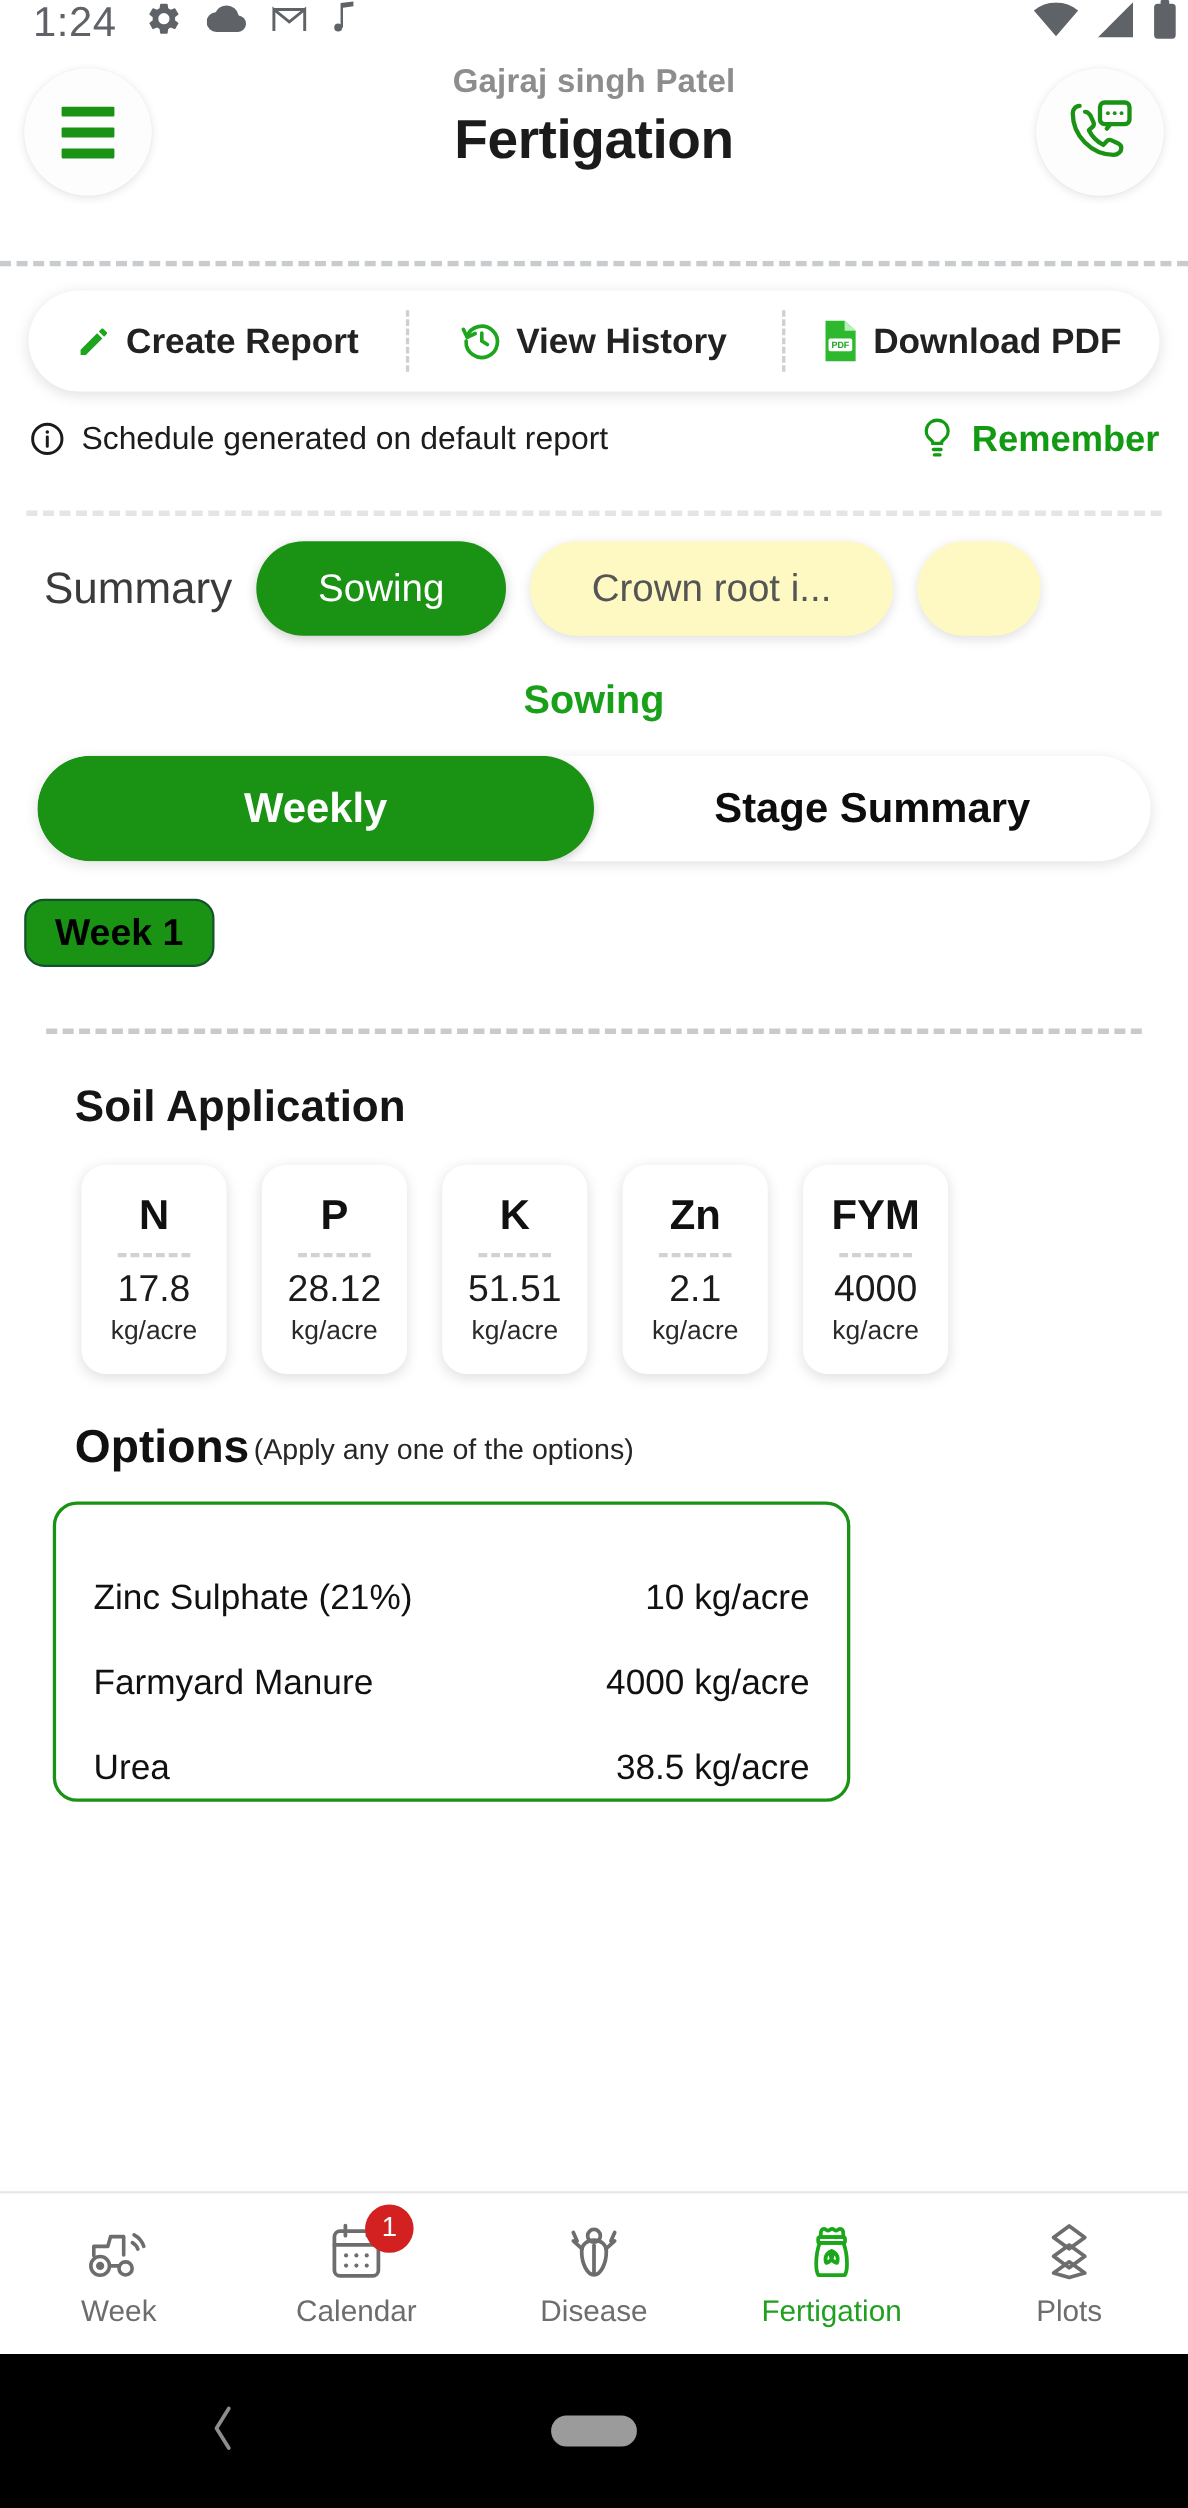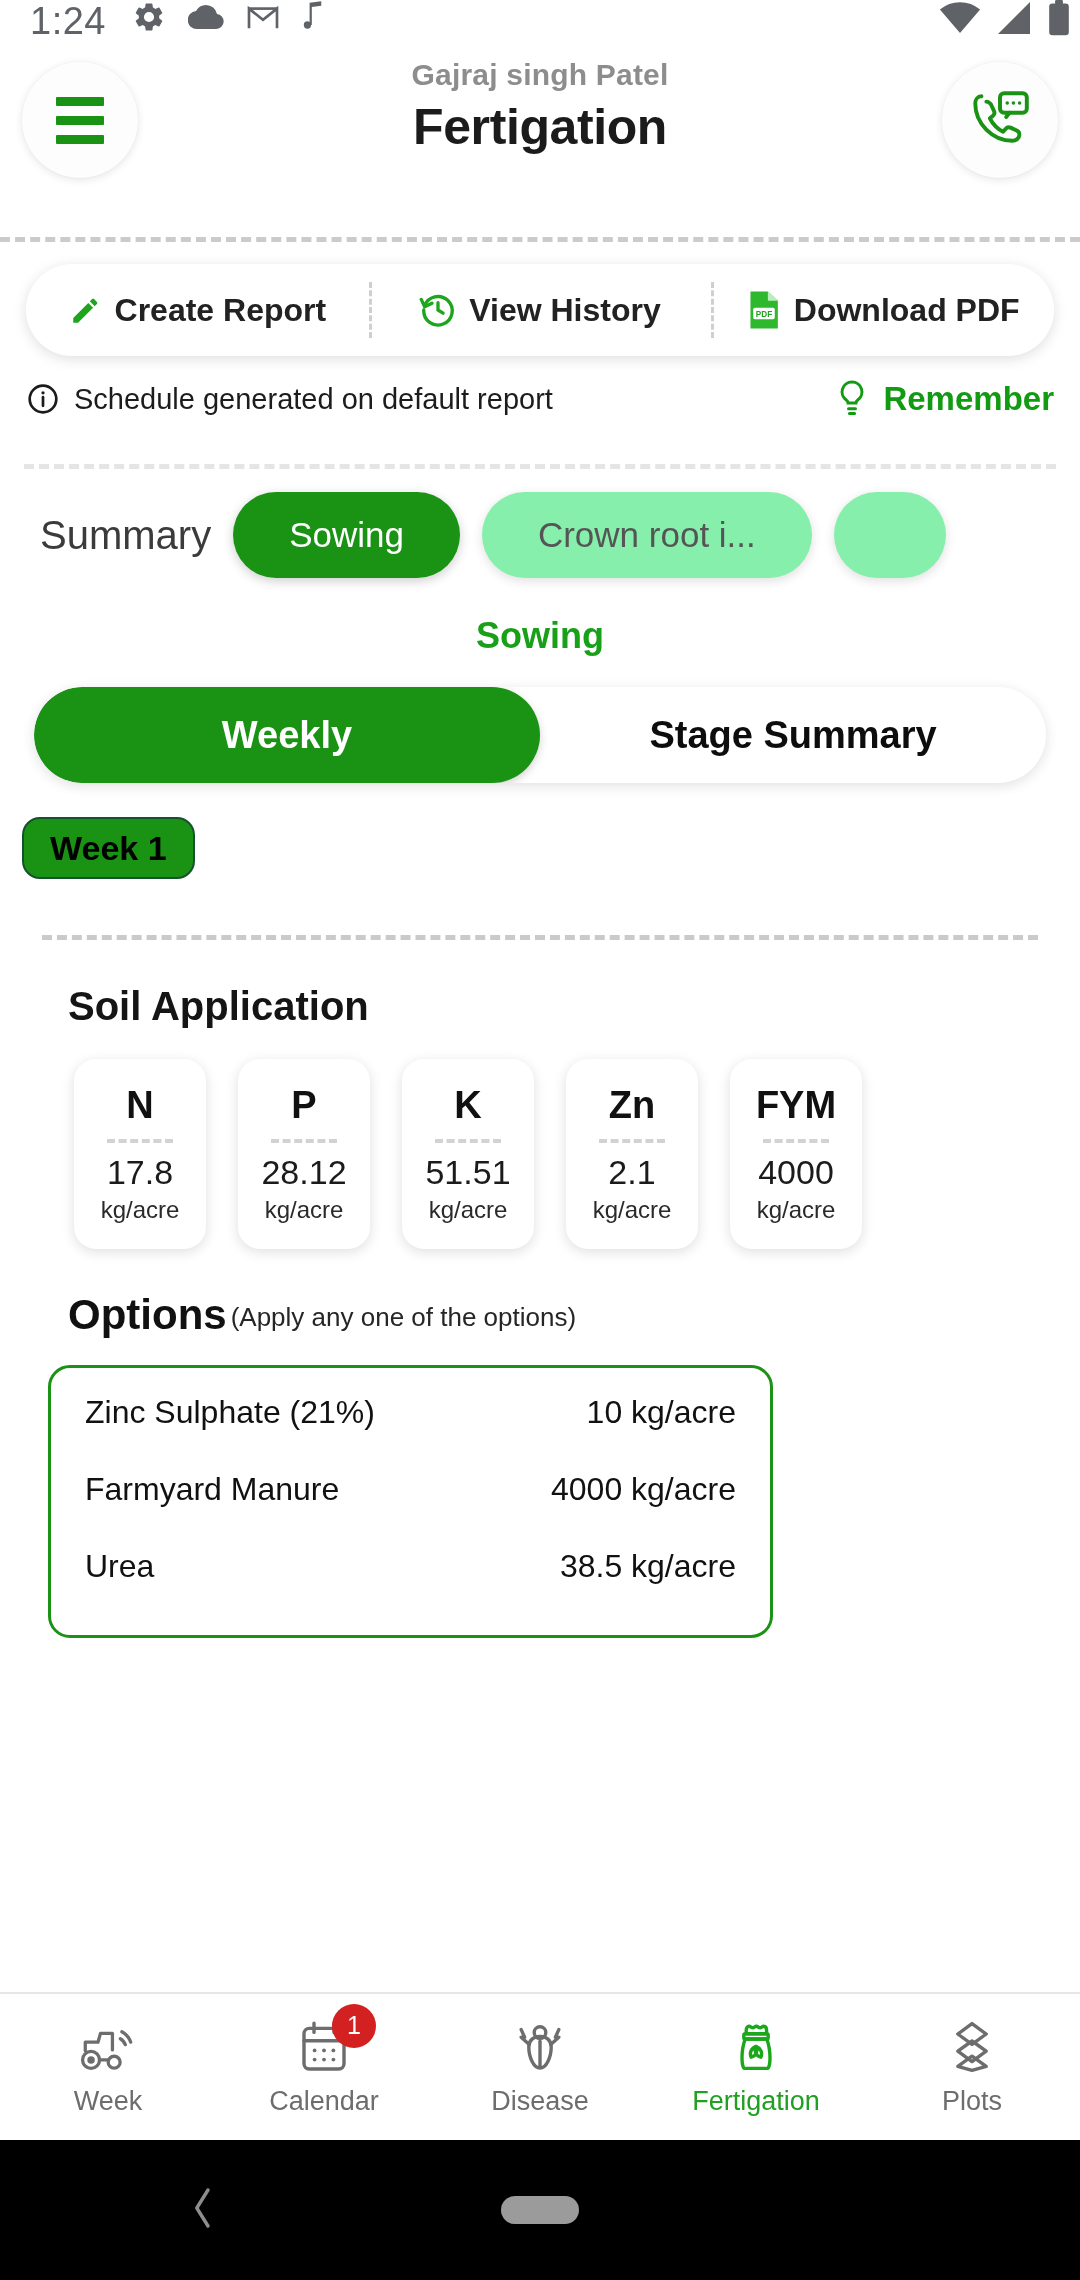--- a/index.html
+++ b/index.html
@@ -101,7 +101,7 @@
     height:86px; border-radius:43px;
     display:flex; align-items:center; justify-content:center;
     padding:0 56px;
-    background:#86efac;
+    background:#fef9c3;
     box-shadow:0 3px 11px rgba(0,0,0,.13);
     font-size:35px; color:#5c5c5c;
   }

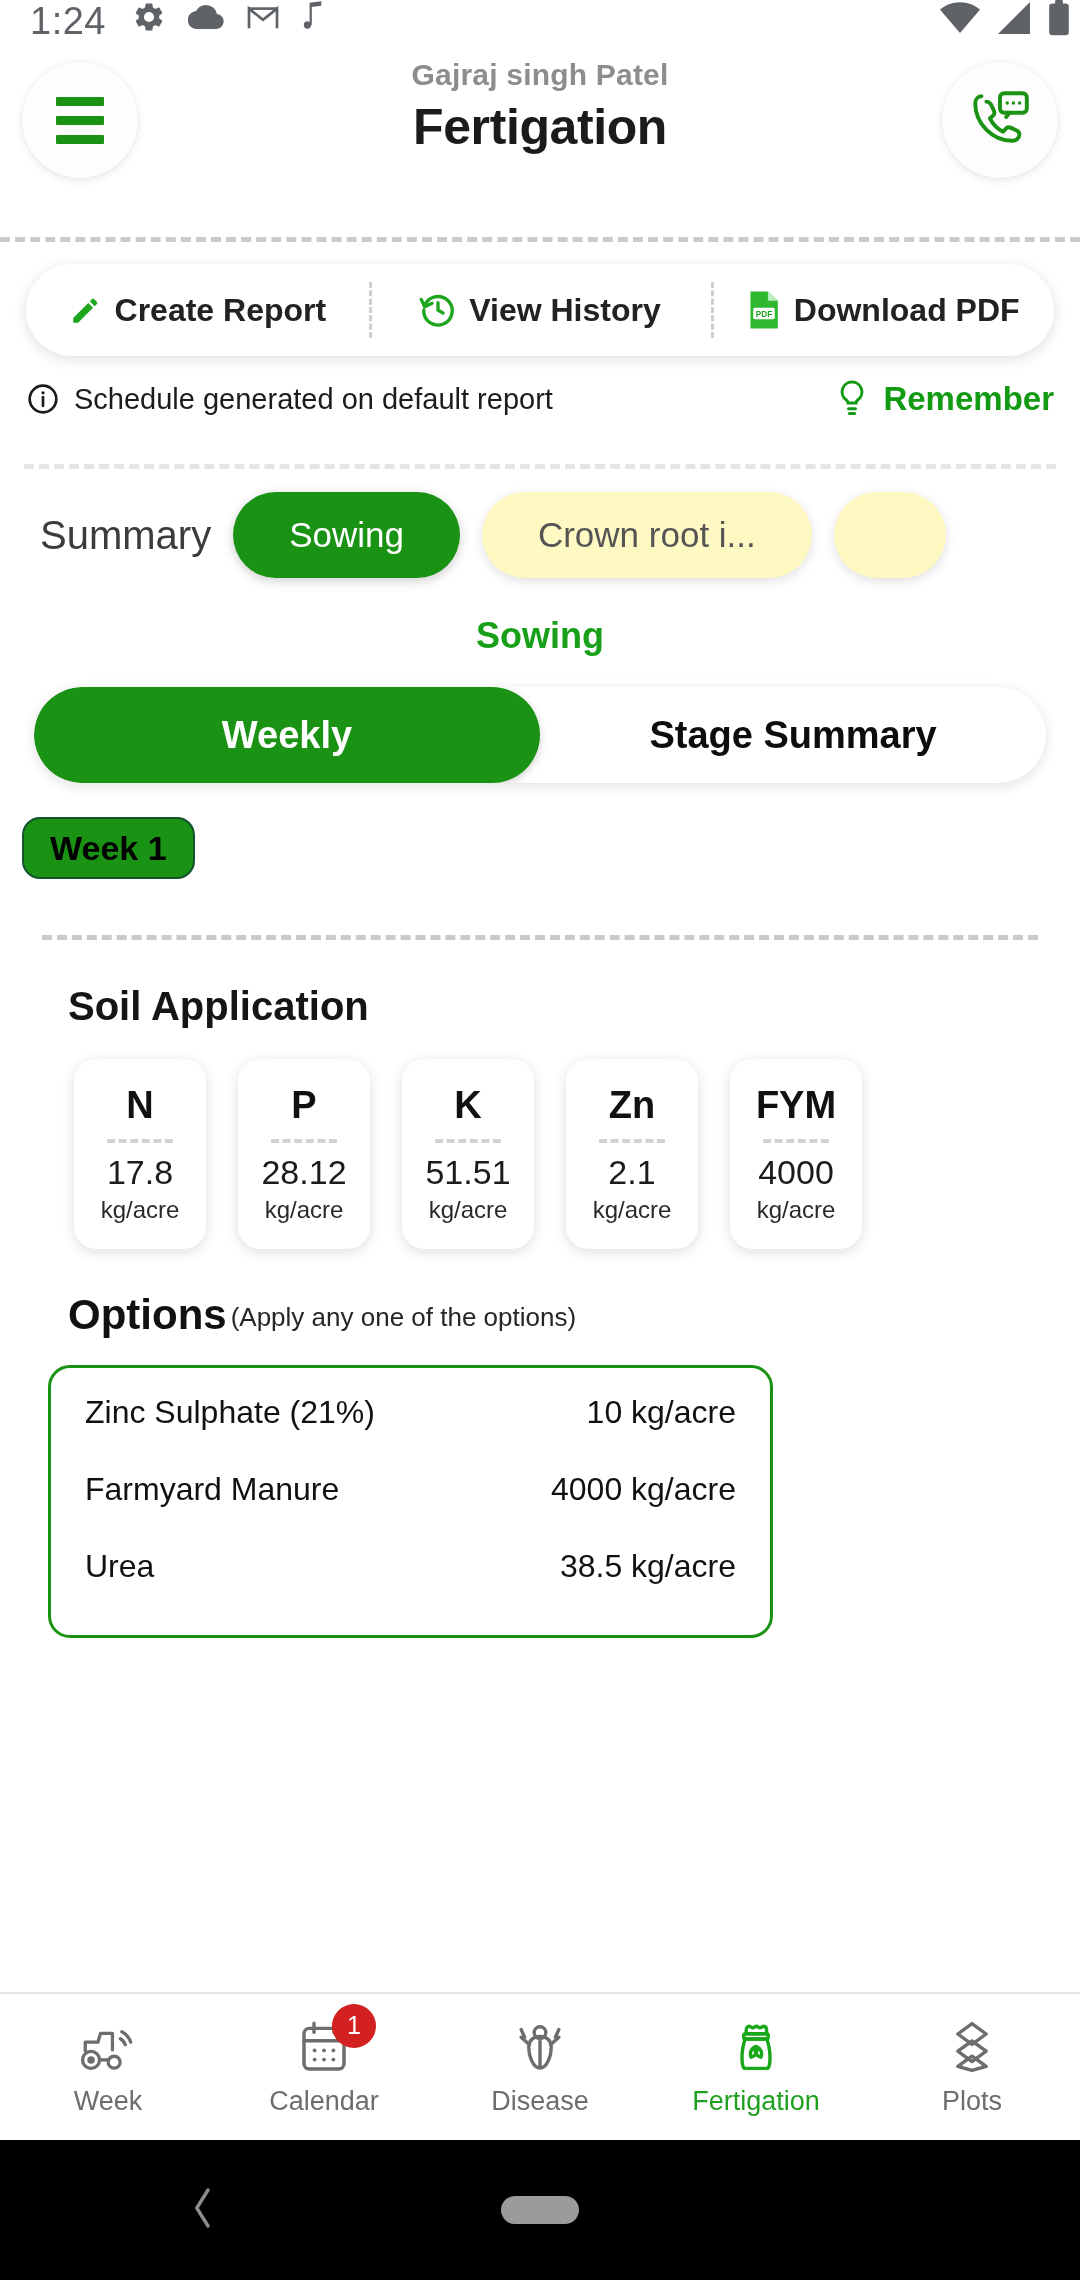--- a/index.html
+++ b/index.html
@@ -174,7 +174,7 @@
     padding:26px 34px 10px 34px;
   }
   .optrow{
-    display:flex; align-items:flex-start;
+    display:flex; align-items:flex-end;
     height:77px;
     gap:26px;
   }

